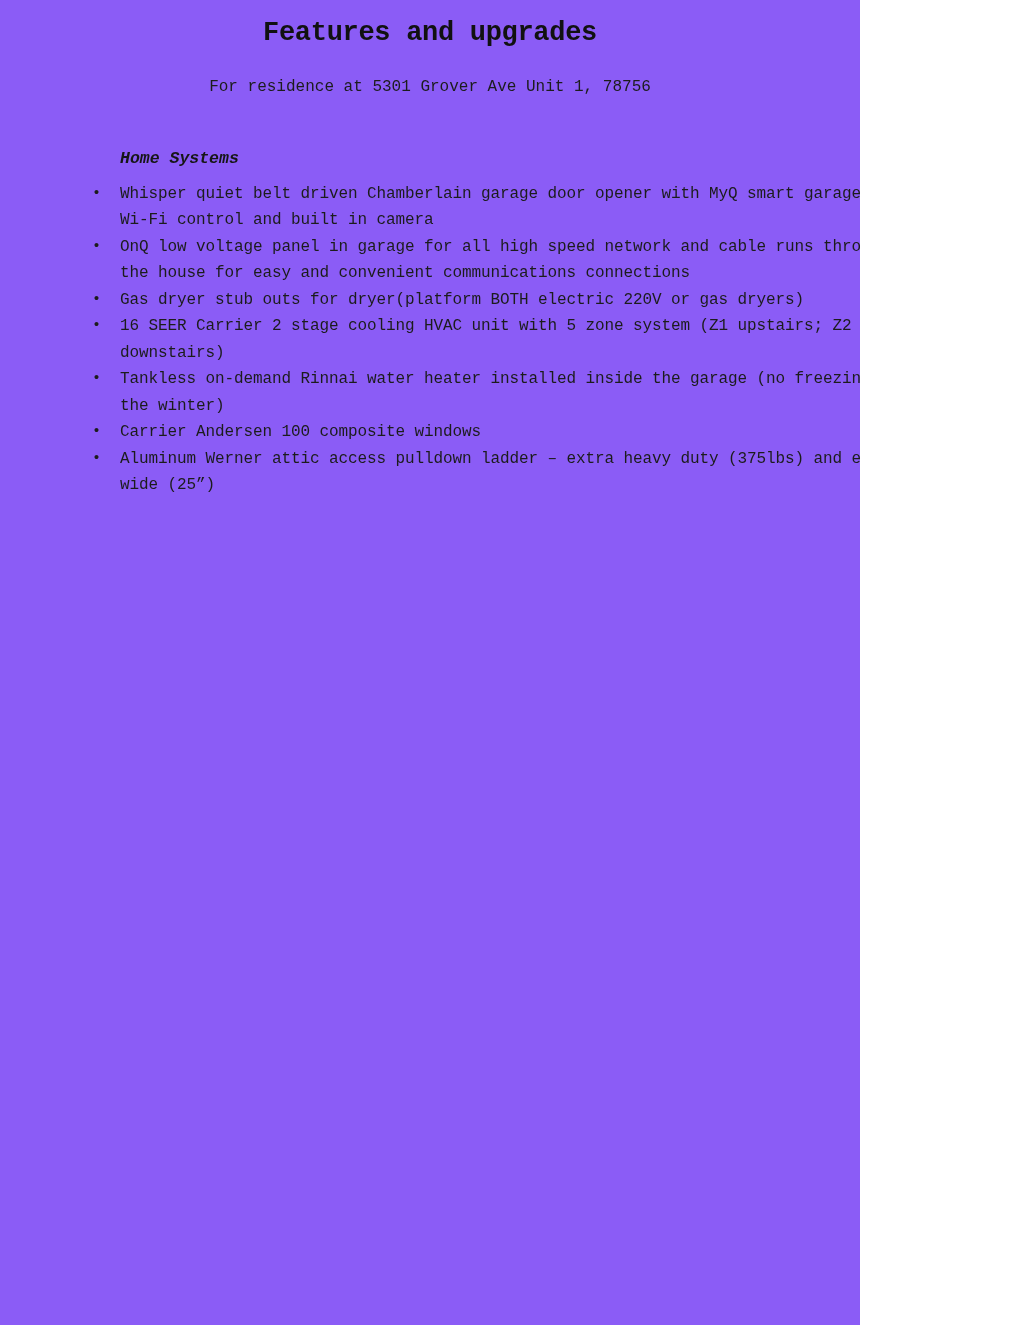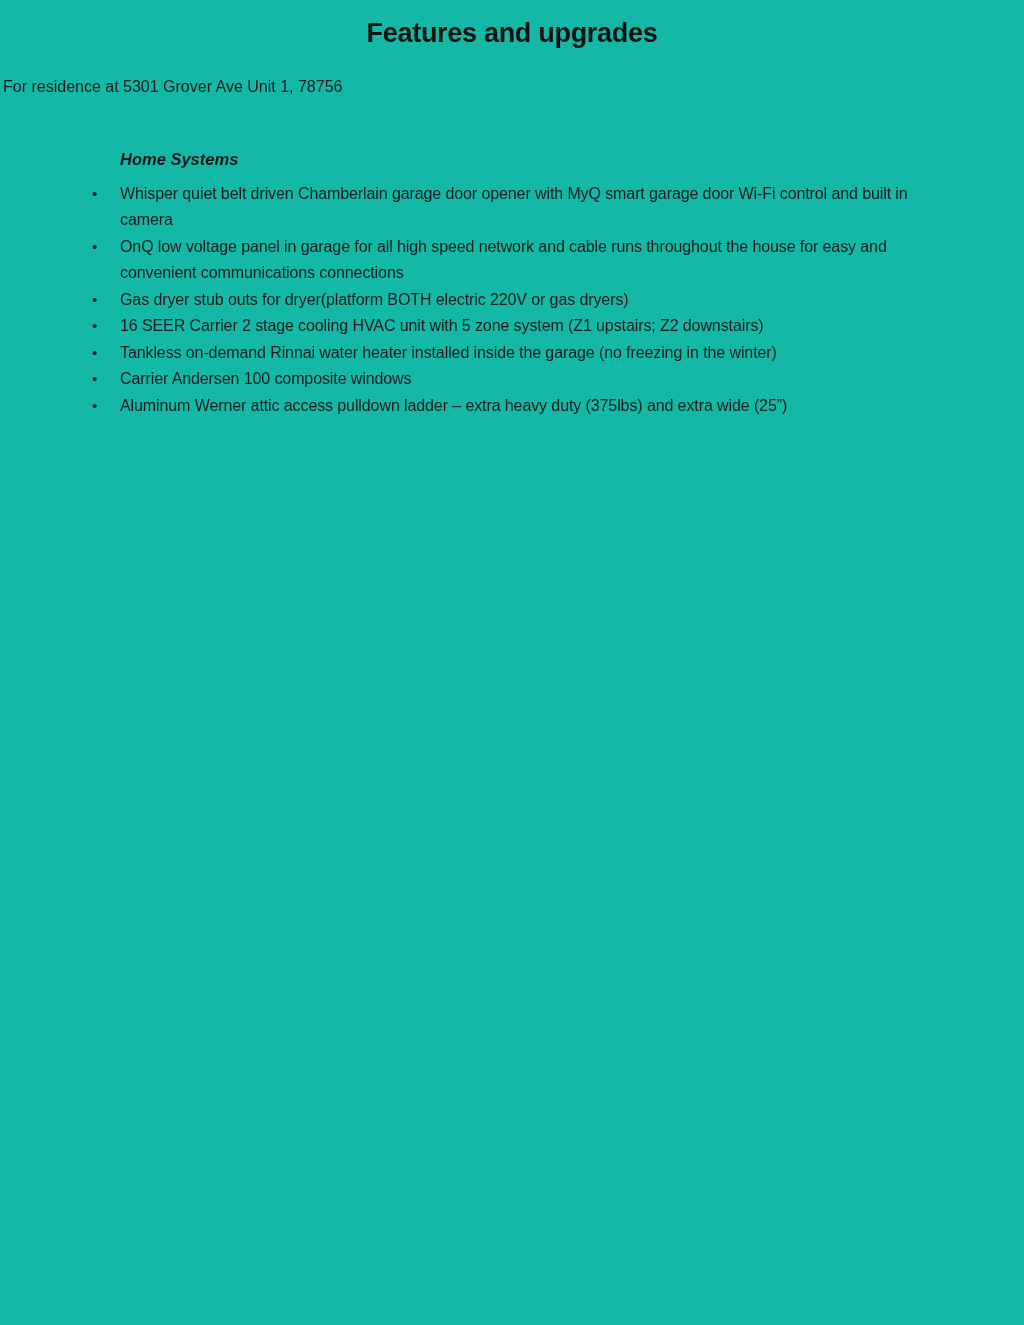--- a/index.html
+++ b/index.html
@@ -9,10 +9,10 @@
   }
   .page {
     position: relative;
-    width: 1024px;
+    width: 860px;
     height: 1325px;
-    background: #14b8a6;
-    font-family: Liberation Sans, sans-serif;
+    background: #8b5cf6;
+    font-family: Liberation Mono, monospace;
     color: #1c1c1c;
     overflow: hidden;
   }

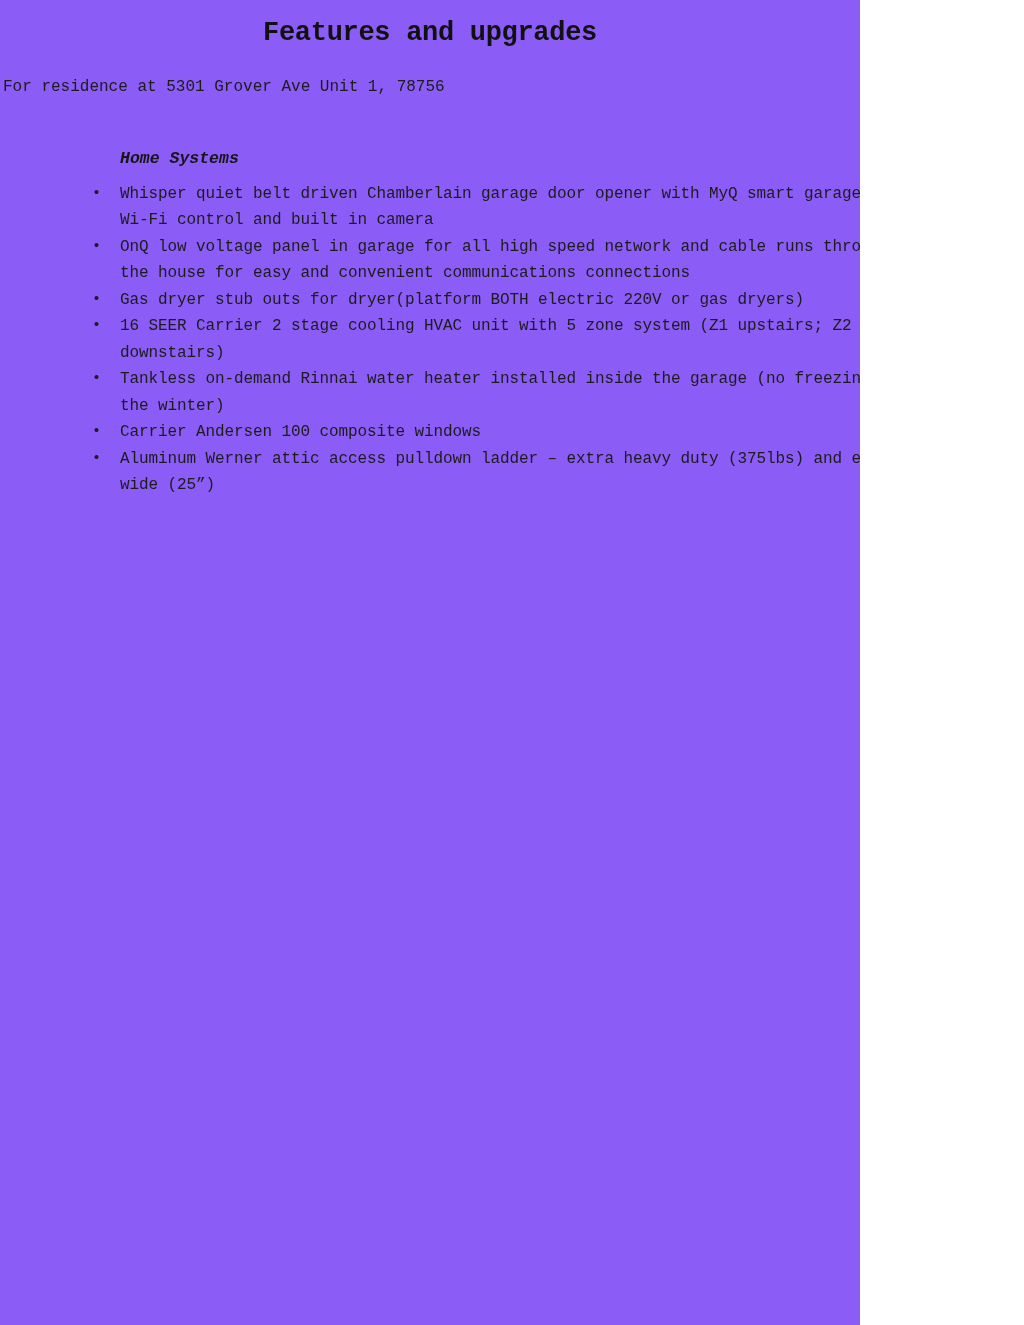--- a/index.html
+++ b/index.html
@@ -27,9 +27,9 @@
     line-height: 1.25;
   }
   .doc-subtitle {
-    margin: 3px;
+    margin: 12px;
     margin-top: 26px;
-    text-align: left;
+    text-align: center;
     font-size: 16px;
     font-weight: 400;
     color: #1c1c1c;

